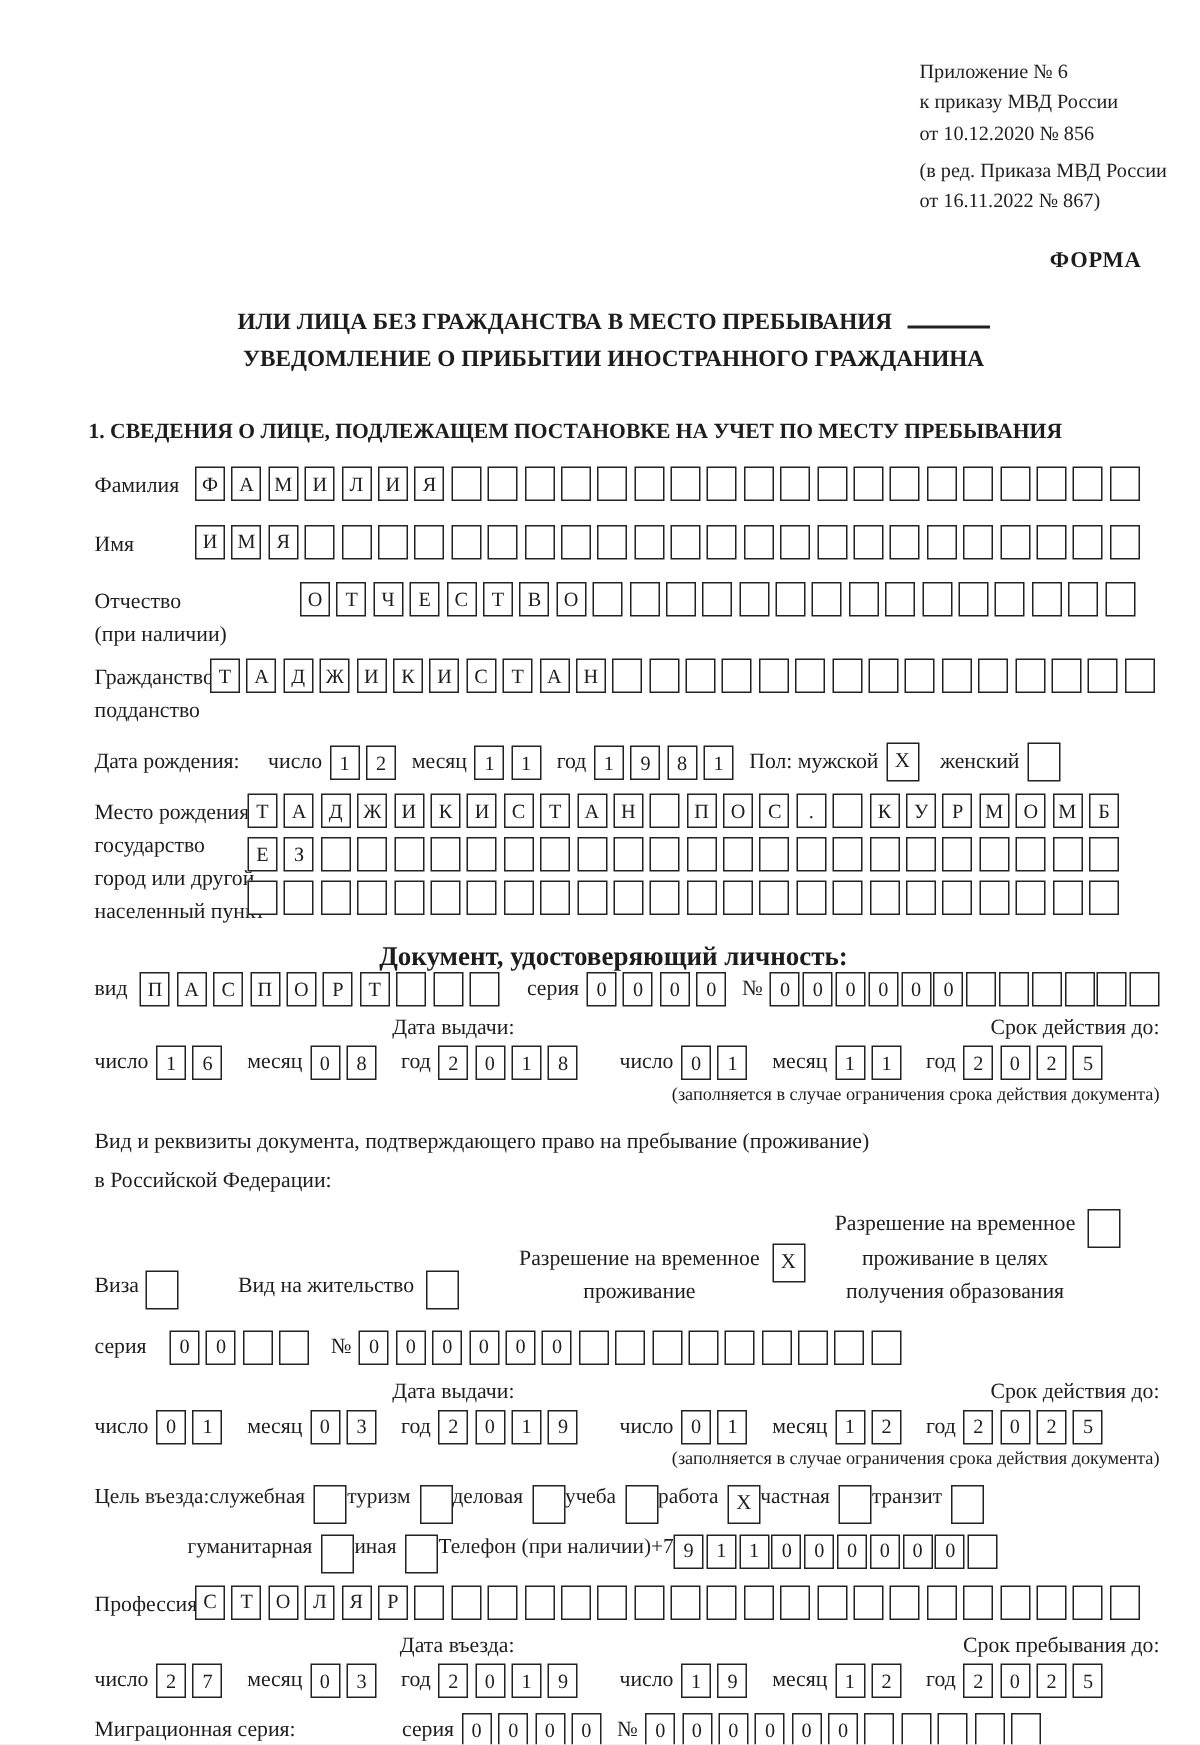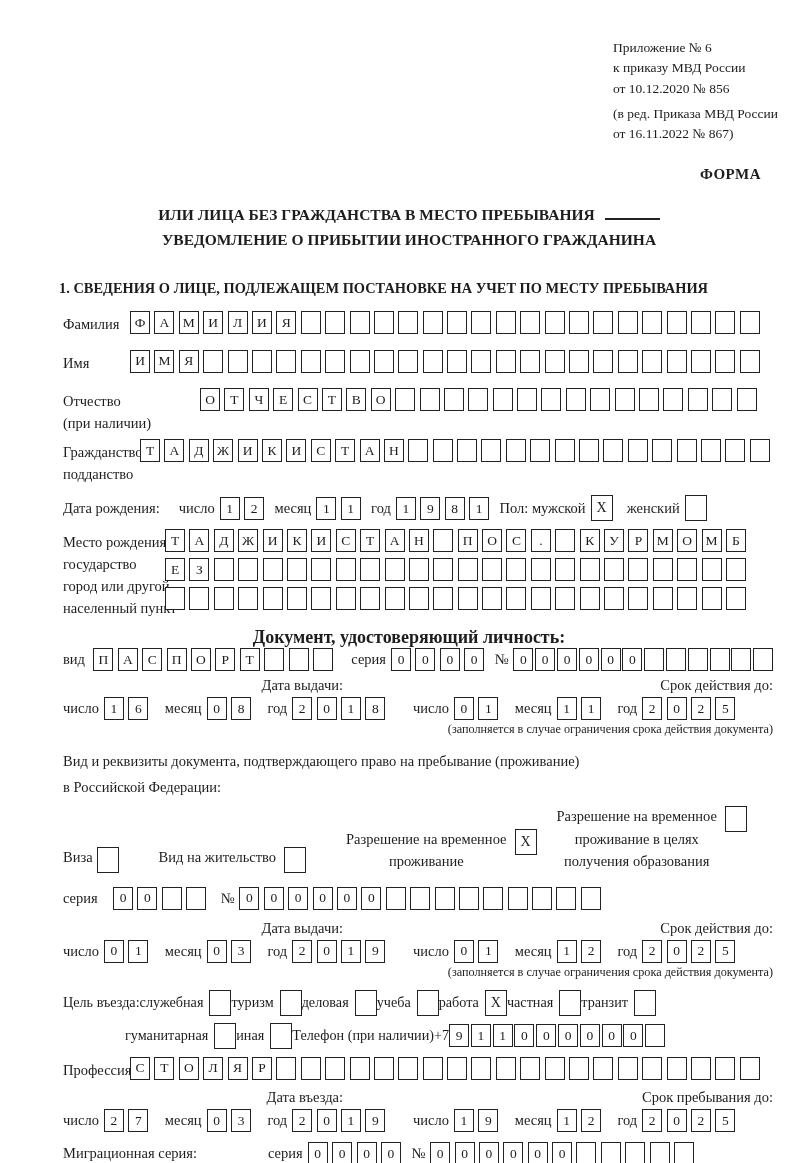--- a/index.html
+++ b/index.html
@@ -53,7 +53,7 @@
   .opt .txt{text-align:center;line-height:1.55;}
   .opt .ckbox{margin-left:8px;margin-top:1px;}
 
-  .purpose{display:flex;align-items:center;font-size:14.2px;margin-top:10px;white-space:nowrap;}
+  .purpose{display:flex;align-items:flex-start;font-size:14.2px;margin-top:10px;white-space:nowrap;}
   .purpose .ckbox{margin-left:6px;}
   .purpose .plbl{margin-left:0;}
 

